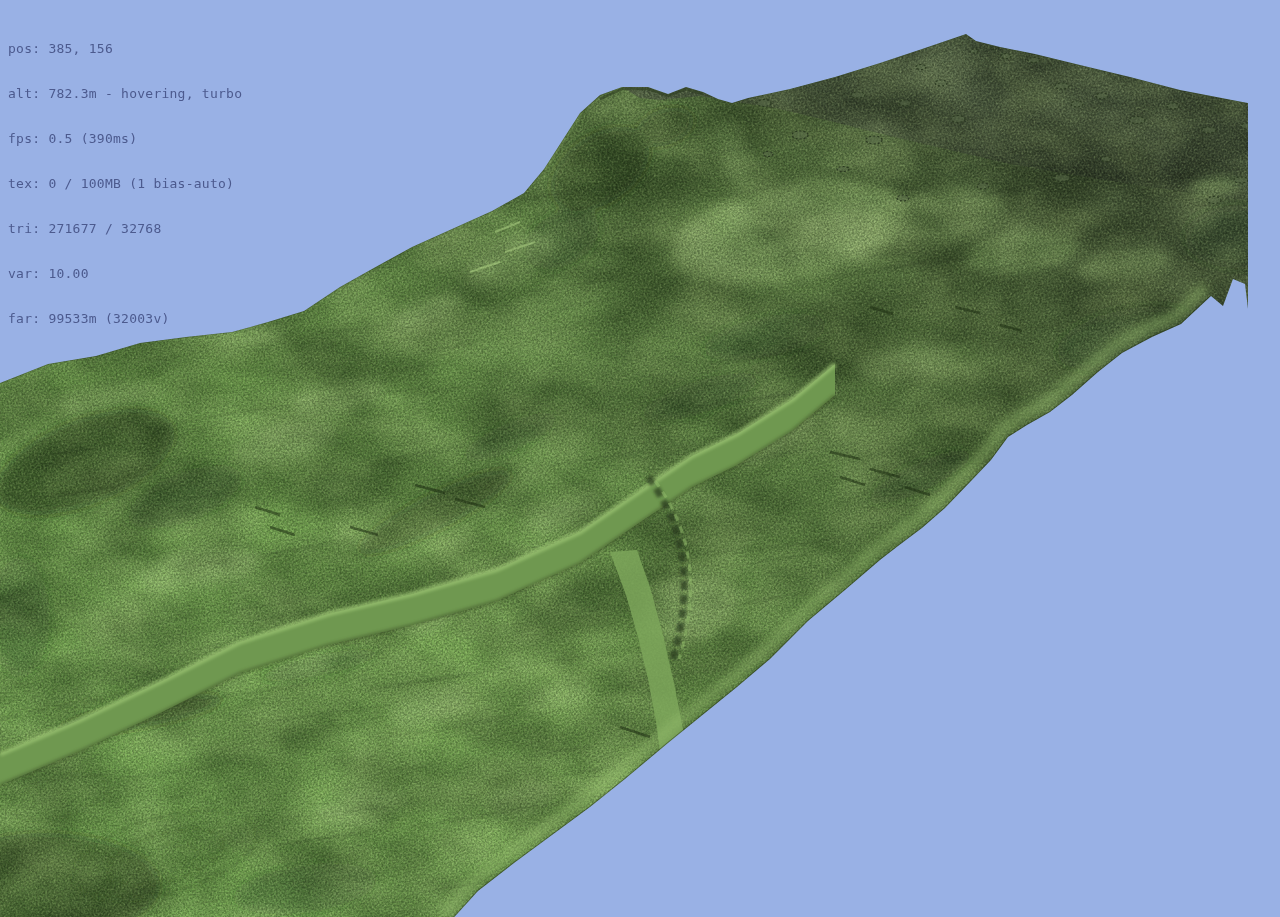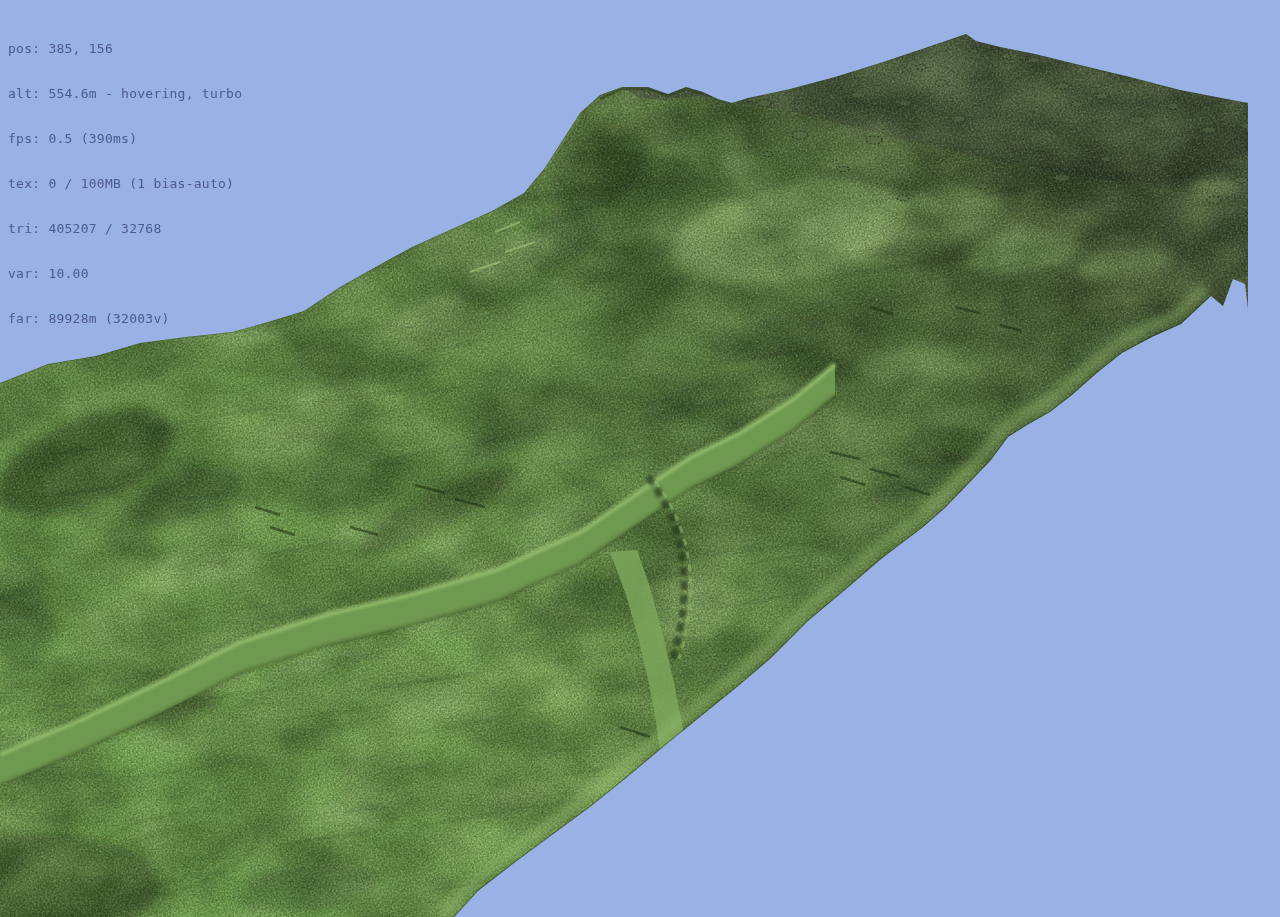--- a/index.html
+++ b/index.html
@@ -260,7 +260,7 @@
 
   <div class="hud" style="color: rgb(76, 90, 142);">
     <div>pos: 385, 156</div>
-    <div>alt: 554.6m - hovering, turbo</div>
+    <div>alt: 782.3m - hovering, turbo</div>
     <div>fps: 0.5 (390ms)</div>
     <div>tex: 0 / 100MB (1 bias-auto)</div>
     <div>tri: 405207 / 32768</div>

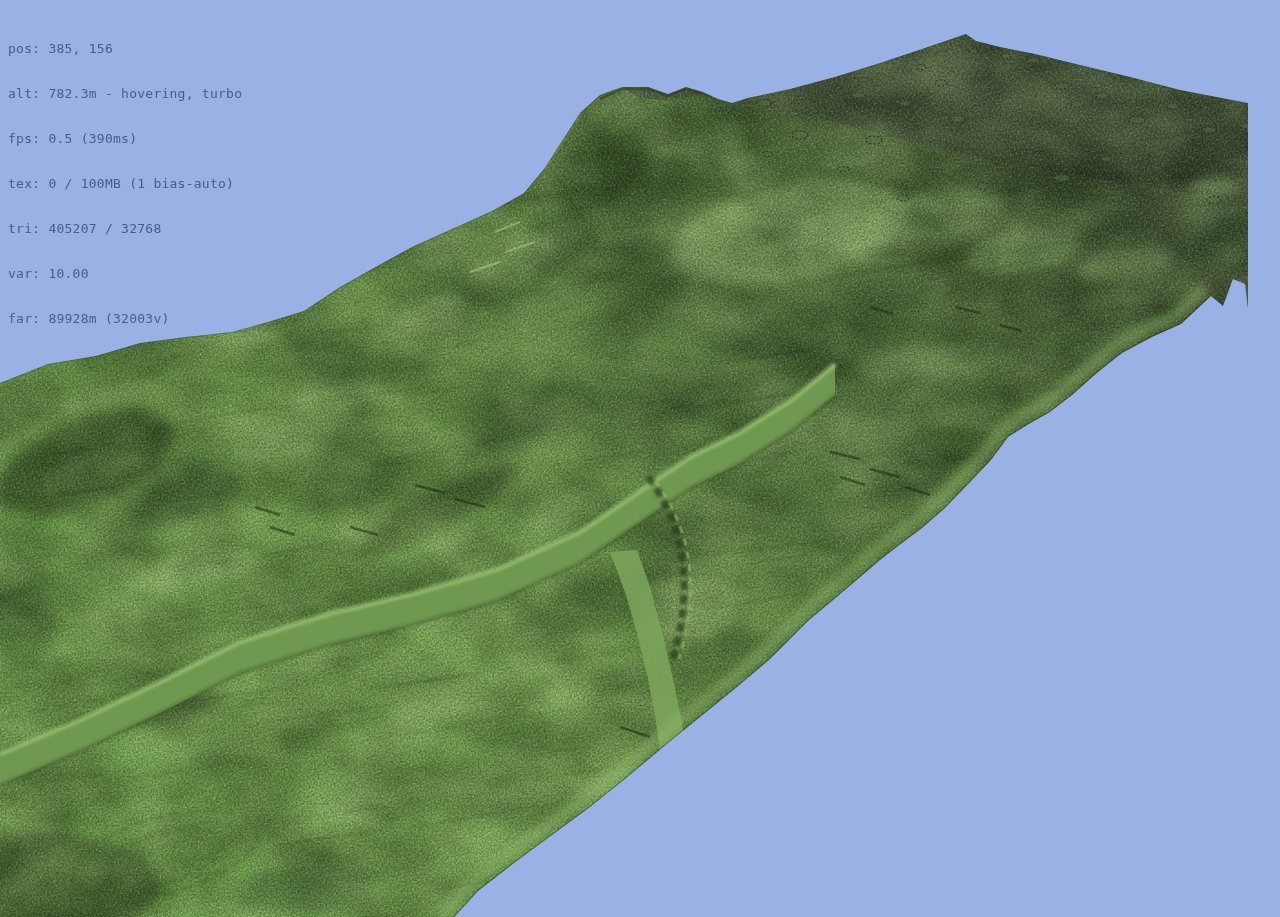--- a/index.html
+++ b/index.html
@@ -263,7 +263,7 @@
     <div>alt: 782.3m - hovering, turbo</div>
     <div>fps: 0.5 (390ms)</div>
     <div>tex: 0 / 100MB (1 bias-auto)</div>
-    <div>tri: 405207 / 32768</div>
+    <div>tri: 271677 / 32768</div>
     <div>var: 10.00</div>
     <div>far: 89928m (32003v)</div>
   </div>

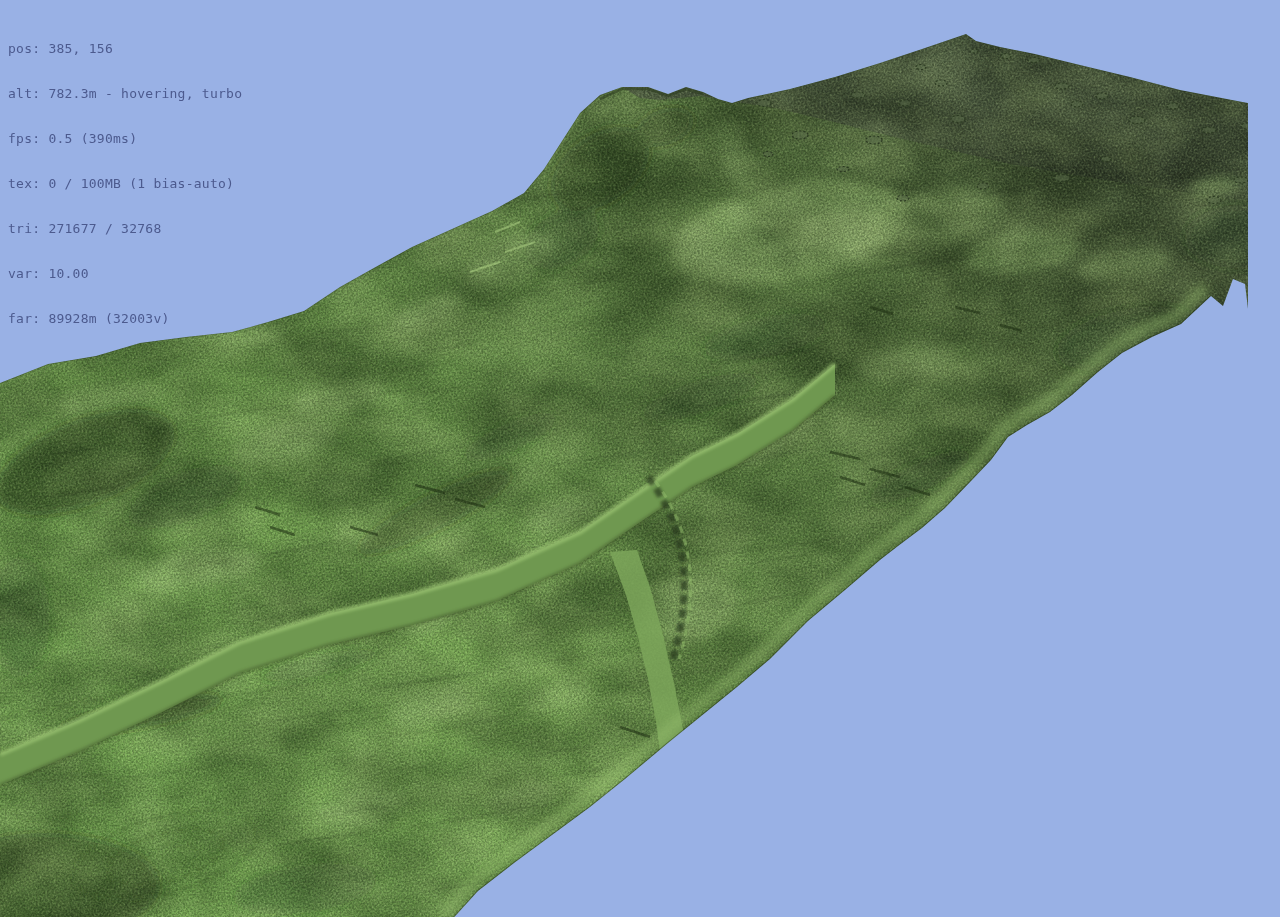--- a/index.html
+++ b/index.html
@@ -265,7 +265,7 @@
     <div>tex: 0 / 100MB (1 bias-auto)</div>
     <div>tri: 271677 / 32768</div>
     <div>var: 10.00</div>
-    <div>far: 89928m (32003v)</div>
+    <div>far: 99533m (32003v)</div>
   </div>
 
 </div>

